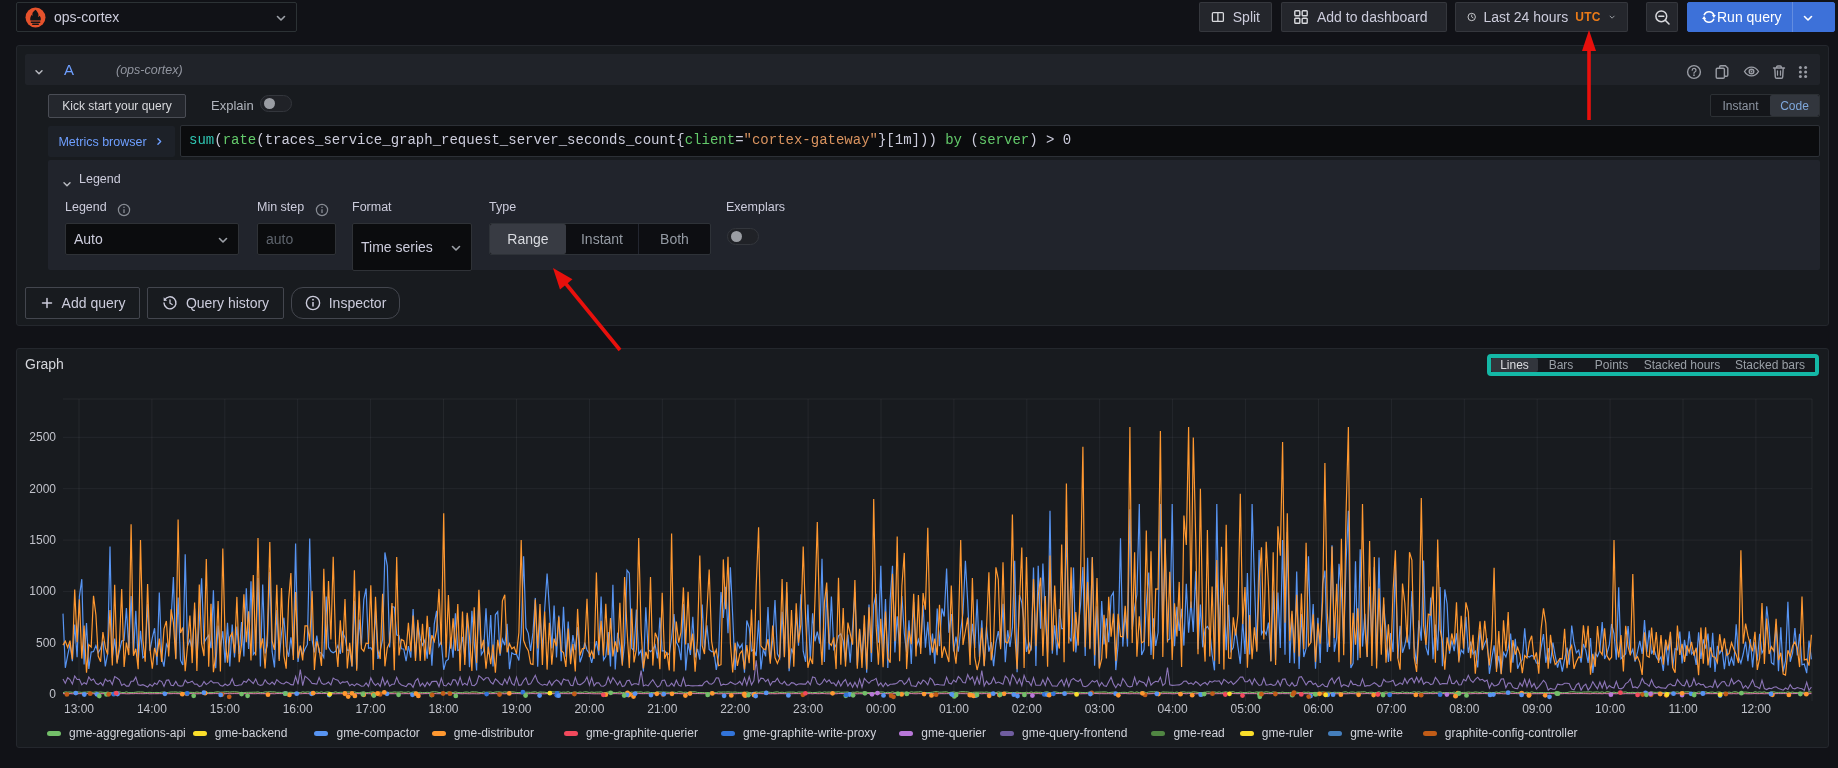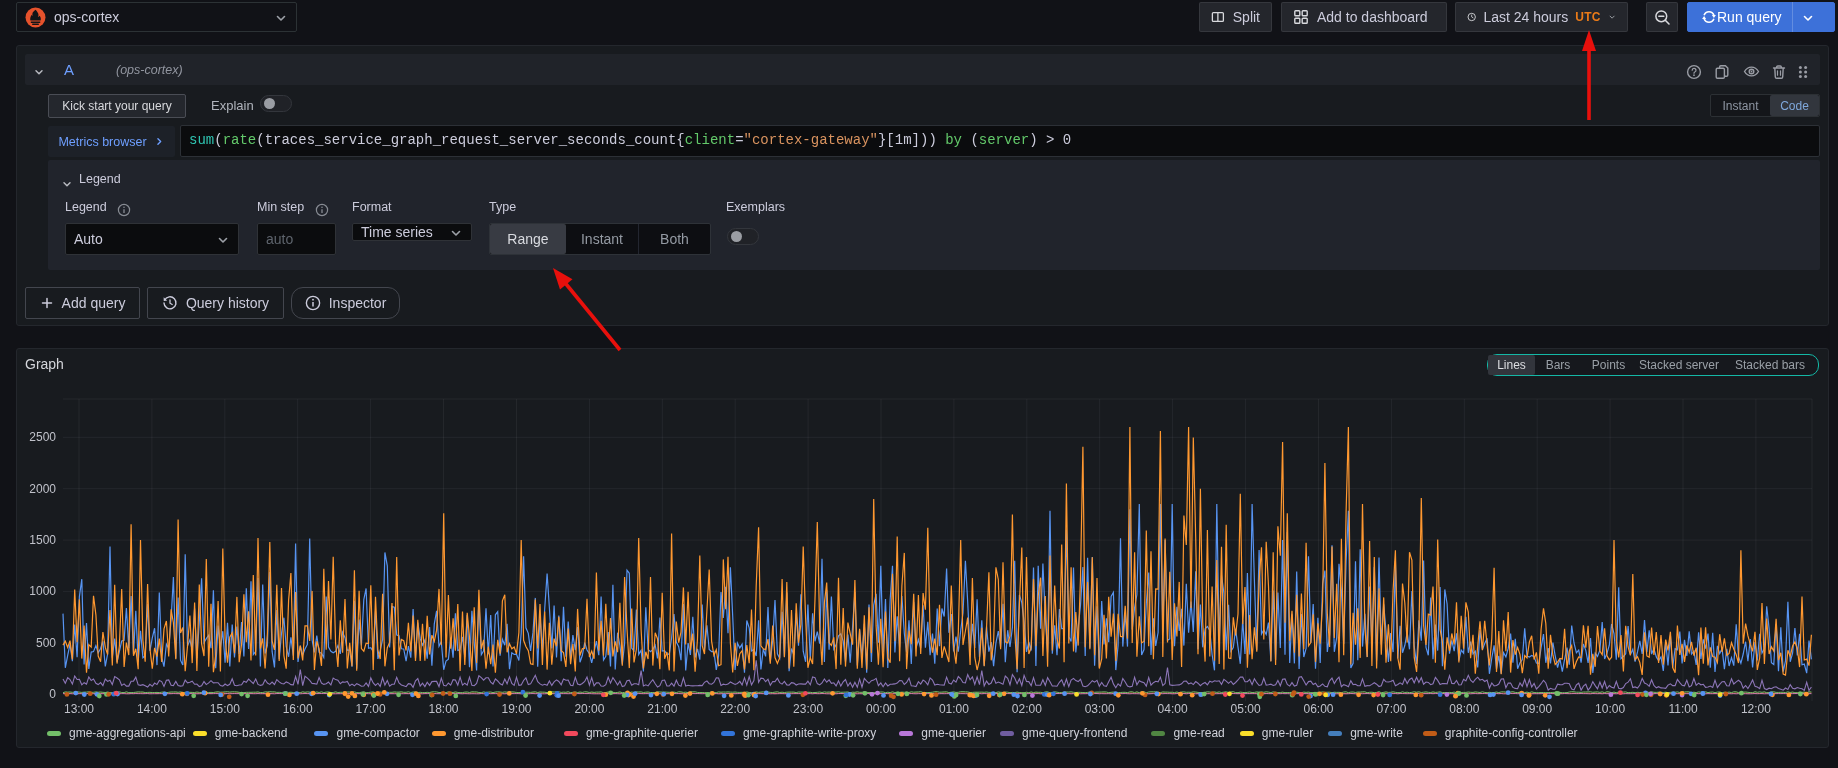--- a/index.html
+++ b/index.html
@@ -165,7 +165,7 @@
           <path d="M3.5 5.5l3.5 3.5 3.5-3.5" fill="none" stroke="#9da1a8" stroke-width="1.6" stroke-linecap="round" stroke-linejoin="round"></path>
         </svg></span></div>
 <div class="sel" style="left:257px;top:223px;width:79px;height:32px;color:#5e646d">auto</div>
-<div class="sel" style="left:352px;top:223px;width:120px;height:18px">Time series<span style="margin-left:auto"><svg class="ico" width="14" height="14" viewBox="0 0 14 14">
+<div class="sel" style="left:352px;top:223px;width:120px;height:48px">Time series<span style="margin-left:auto"><svg class="ico" width="14" height="14" viewBox="0 0 14 14">
           <path d="M3.5 5.5l3.5 3.5 3.5-3.5" fill="none" stroke="#9da1a8" stroke-width="1.6" stroke-linecap="round" stroke-linejoin="round"></path>
         </svg></span></div>
 

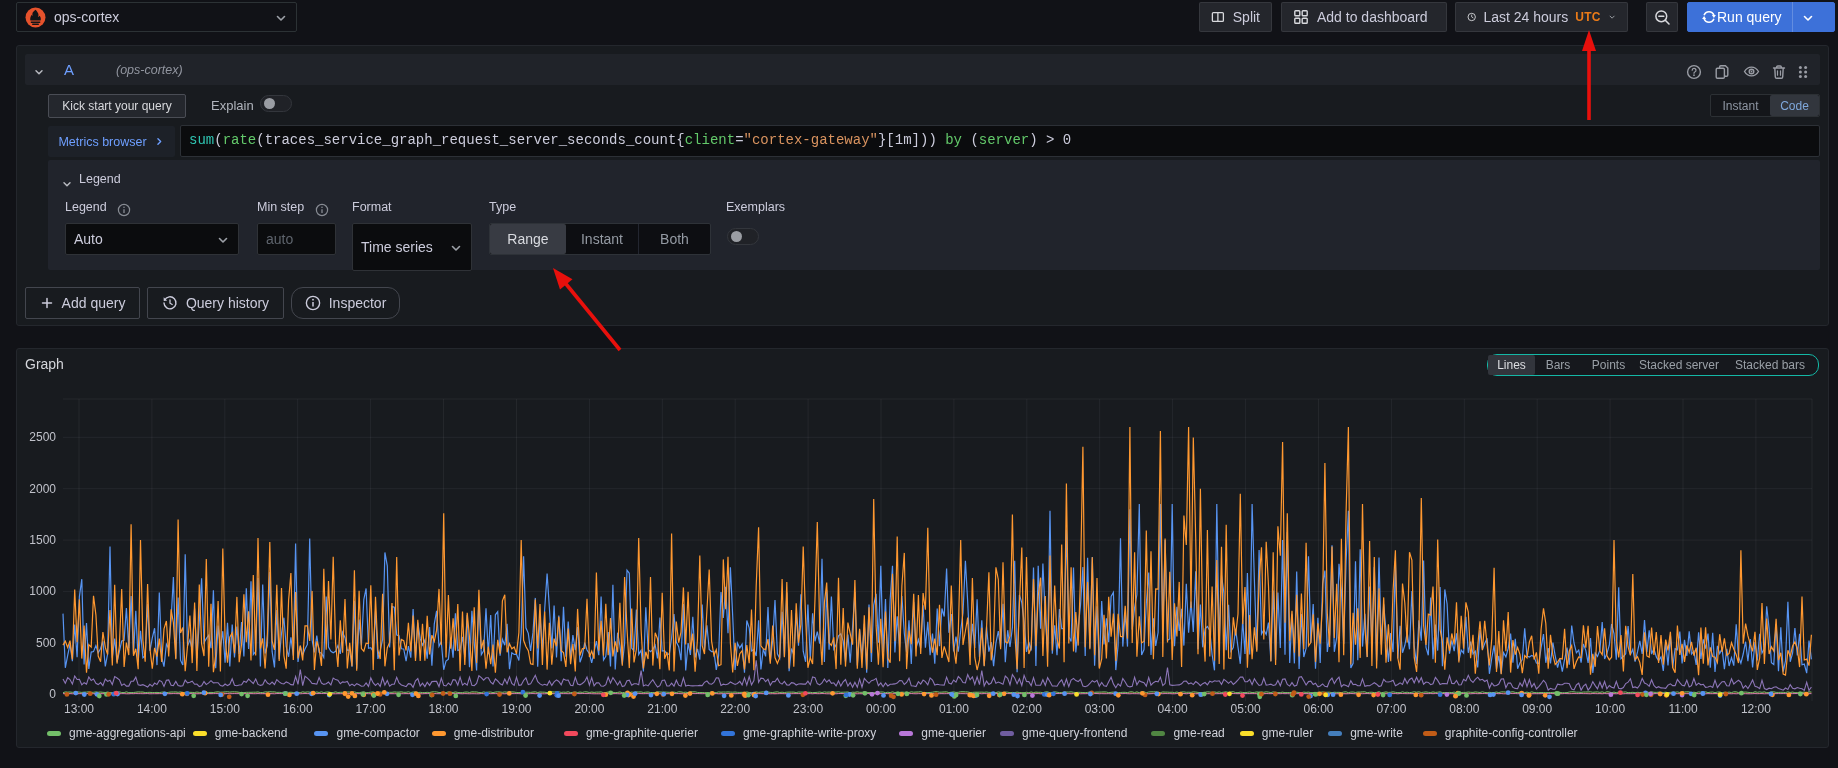--- a/index.html
+++ b/index.html
@@ -509,7 +509,7 @@
       </div>
 </div>
 <div class="abs" style="left:25px;top:356px;font-size:14px;font-weight:500;color:#d4d6db">Graph</div>
-<div class="abs" style="left:1487px;top:354px;width:332px;height:22px;border:1px solid #14b8a6;border-radius:10px;background:#16181d;display:flex;font-size:12px">
+<div class="abs" style="left:1487px;top:354px;width:332px;height:22px;border:4px solid #14b8a6;border-radius:4px;background:#16181d;display:flex;font-size:12px">
   <span style="flex:0 0 47px;display:flex;align-items:center;justify-content:center;background:#32353c;border-radius:2px;color:#dcdde1;font-weight:500">Lines</span>
   <span style="flex:0 0 46px;display:flex;align-items:center;justify-content:center;color:#9aa0a7">Bars</span>
   <span style="flex:0 0 55px;display:flex;align-items:center;justify-content:center;color:#9aa0a7">Points</span>

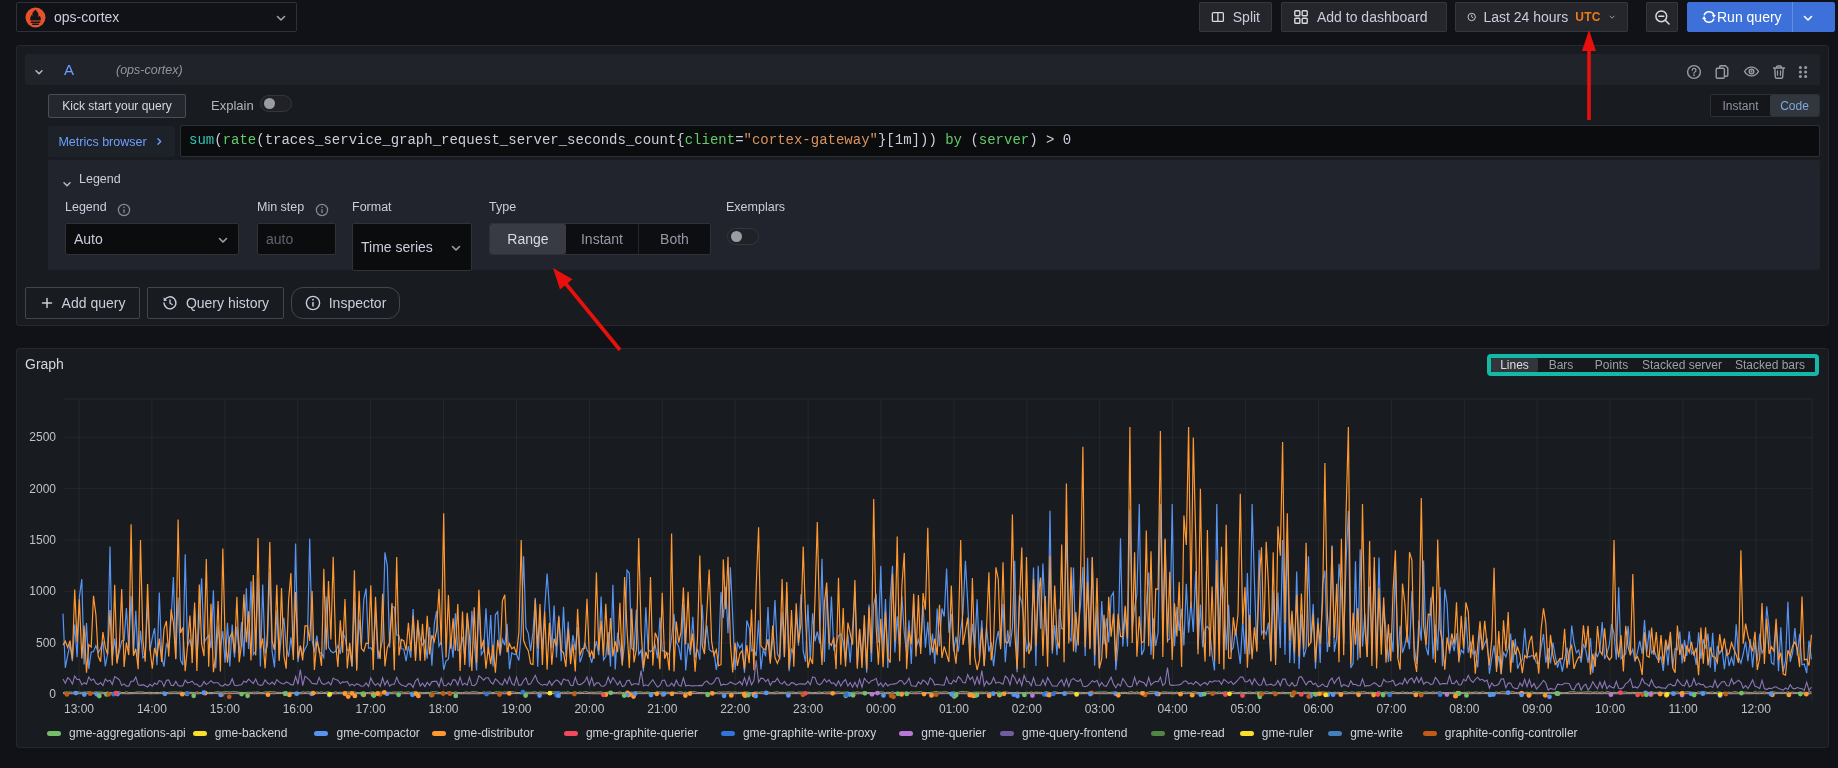--- a/index.html
+++ b/index.html
@@ -513,7 +513,7 @@
   <span style="flex:0 0 47px;display:flex;align-items:center;justify-content:center;background:#32353c;border-radius:2px;color:#dcdde1;font-weight:500">Lines</span>
   <span style="flex:0 0 46px;display:flex;align-items:center;justify-content:center;color:#9aa0a7">Bars</span>
   <span style="flex:0 0 55px;display:flex;align-items:center;justify-content:center;color:#9aa0a7">Points</span>
-  <span style="flex:0 0 86px;display:flex;align-items:center;justify-content:center;color:#9aa0a7">Stacked server</span>
+  <span style="flex:0 0 86px;display:flex;align-items:center;justify-content:center;color:#9aa0a7">Stacked hours</span>
   <span style="flex:1;display:flex;align-items:center;justify-content:center;color:#9aa0a7">Stacked bars</span>
 </div>
 

